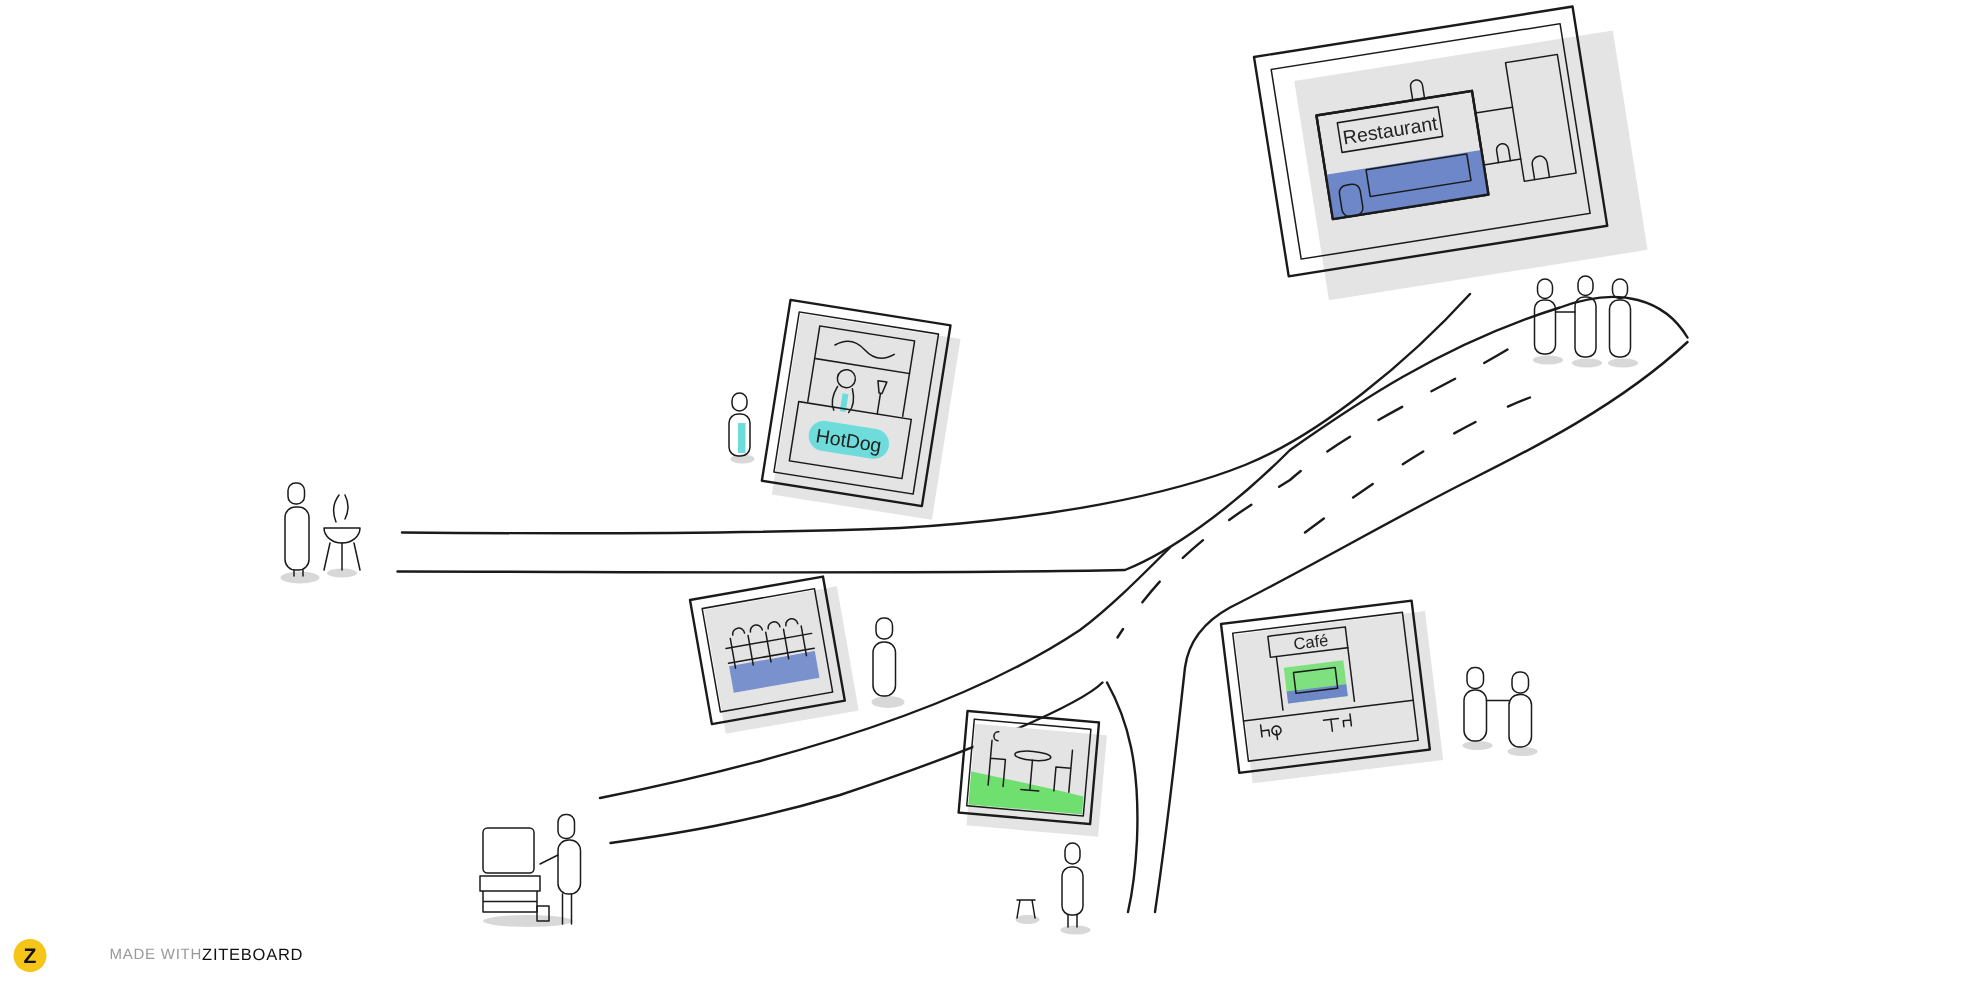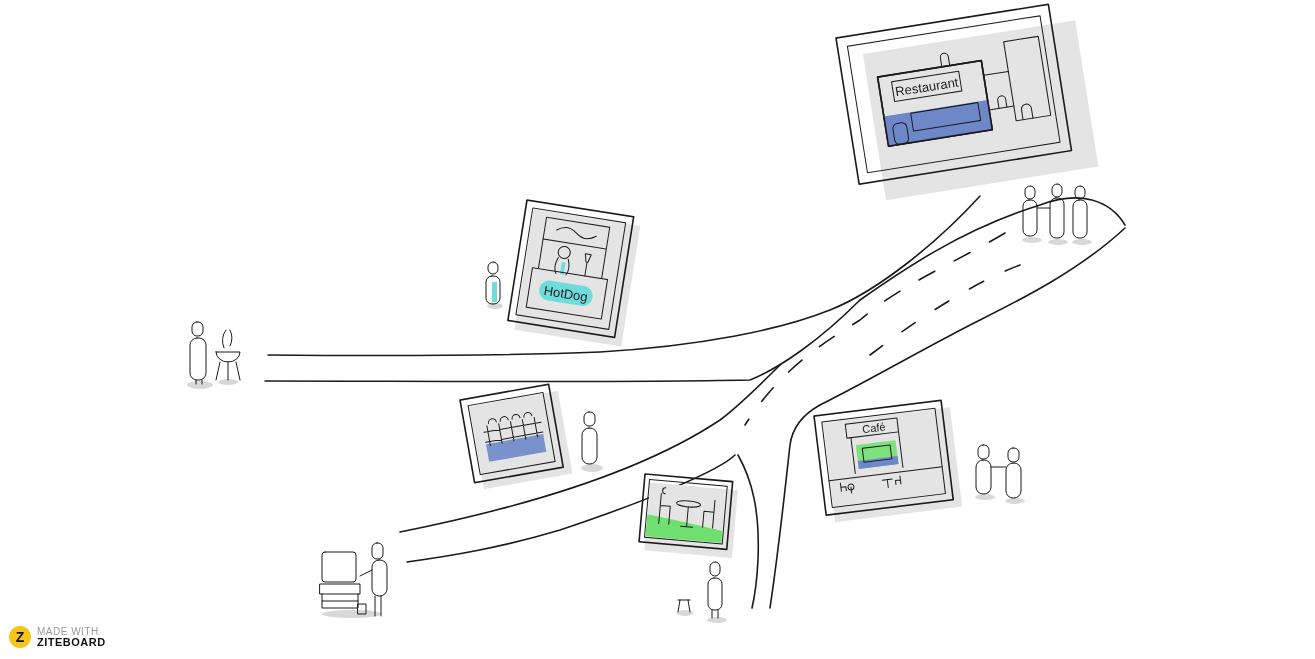--- a/index.html
+++ b/index.html
@@ -13,7 +13,7 @@
   .label{font-family:"Liberation Sans",sans-serif;fill:#222;}
   .brand{position:absolute;left:9px;top:626px;display:flex;align-items:center;gap:6px;}
   .brand .logo{width:22px;height:22px;border-radius:50%;background:#f5c518;display:flex;align-items:center;justify-content:center;font-weight:bold;font-size:14px;color:#111;}
-  .brand .txt{display:flex;flex-direction:column;line-height:10px;}
+  .brand .txt{display:flex;flex-direction:row;line-height:10px;margin-left:36px;}
   .brand .l1{font-size:10px;color:#999;letter-spacing:0.5px;text-transform:uppercase;}
   .brand .l2{font-size:11px;color:#111;font-weight:bold;letter-spacing:0.5px;text-transform:uppercase;}
 </style>

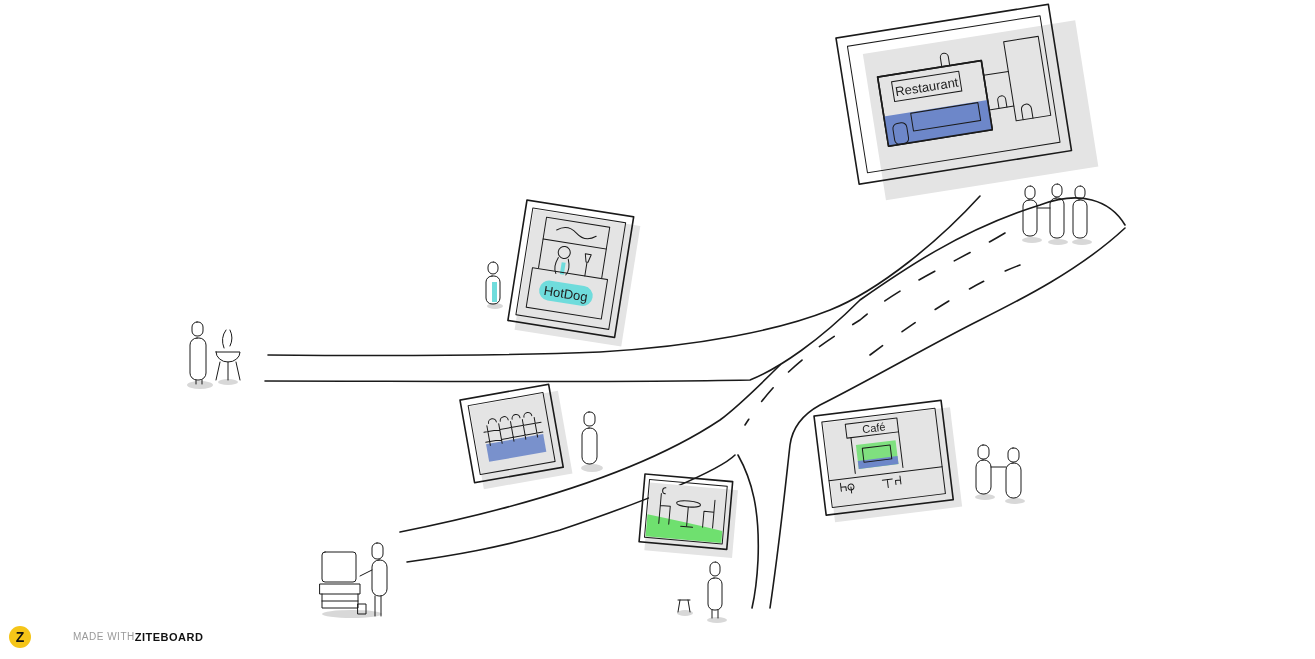--- a/index.html
+++ b/index.html
@@ -15,7 +15,7 @@
   .brand .logo{width:22px;height:22px;border-radius:50%;background:#f5c518;display:flex;align-items:center;justify-content:center;font-weight:bold;font-size:14px;color:#111;}
   .brand .txt{display:flex;flex-direction:row;line-height:10px;margin-left:36px;}
   .brand .l1{font-size:10px;color:#999;letter-spacing:0.5px;text-transform:uppercase;}
-  .brand .l2{font-size:11px;color:#111;font-weight:bold;letter-spacing:0.5px;text-transform:uppercase;}
+  .brand .l2{font-size:11px;color:#111;font-weight:normal;letter-spacing:0.5px;text-transform:uppercase;}
 </style>
 </head>
 <body>

